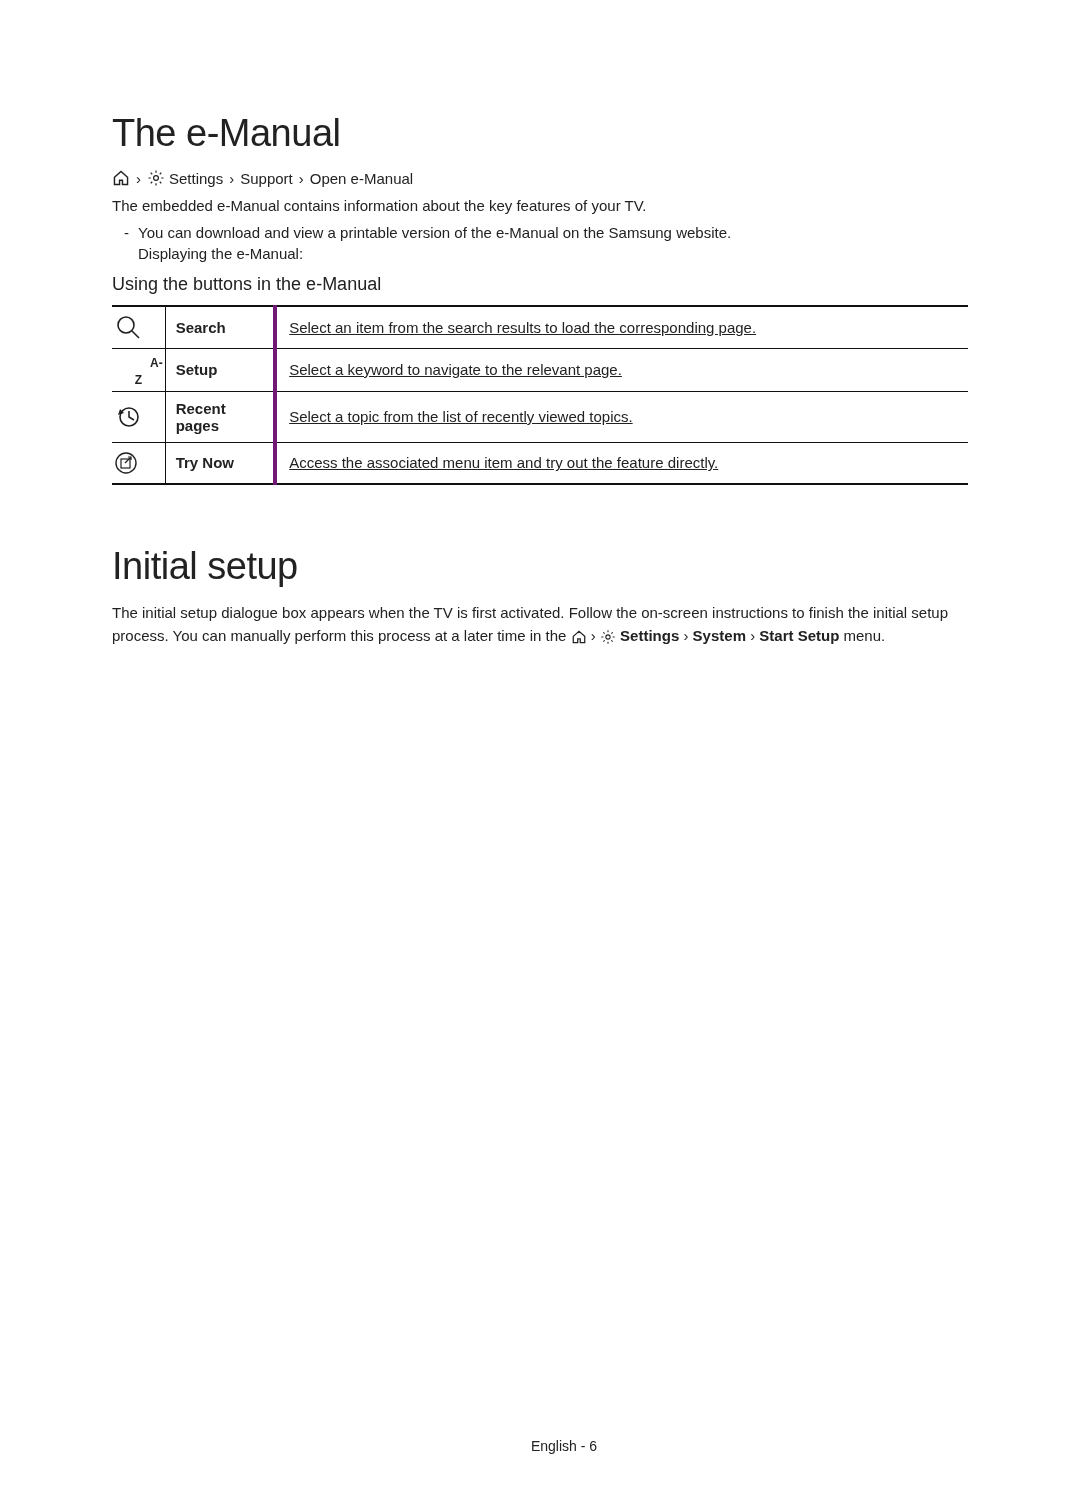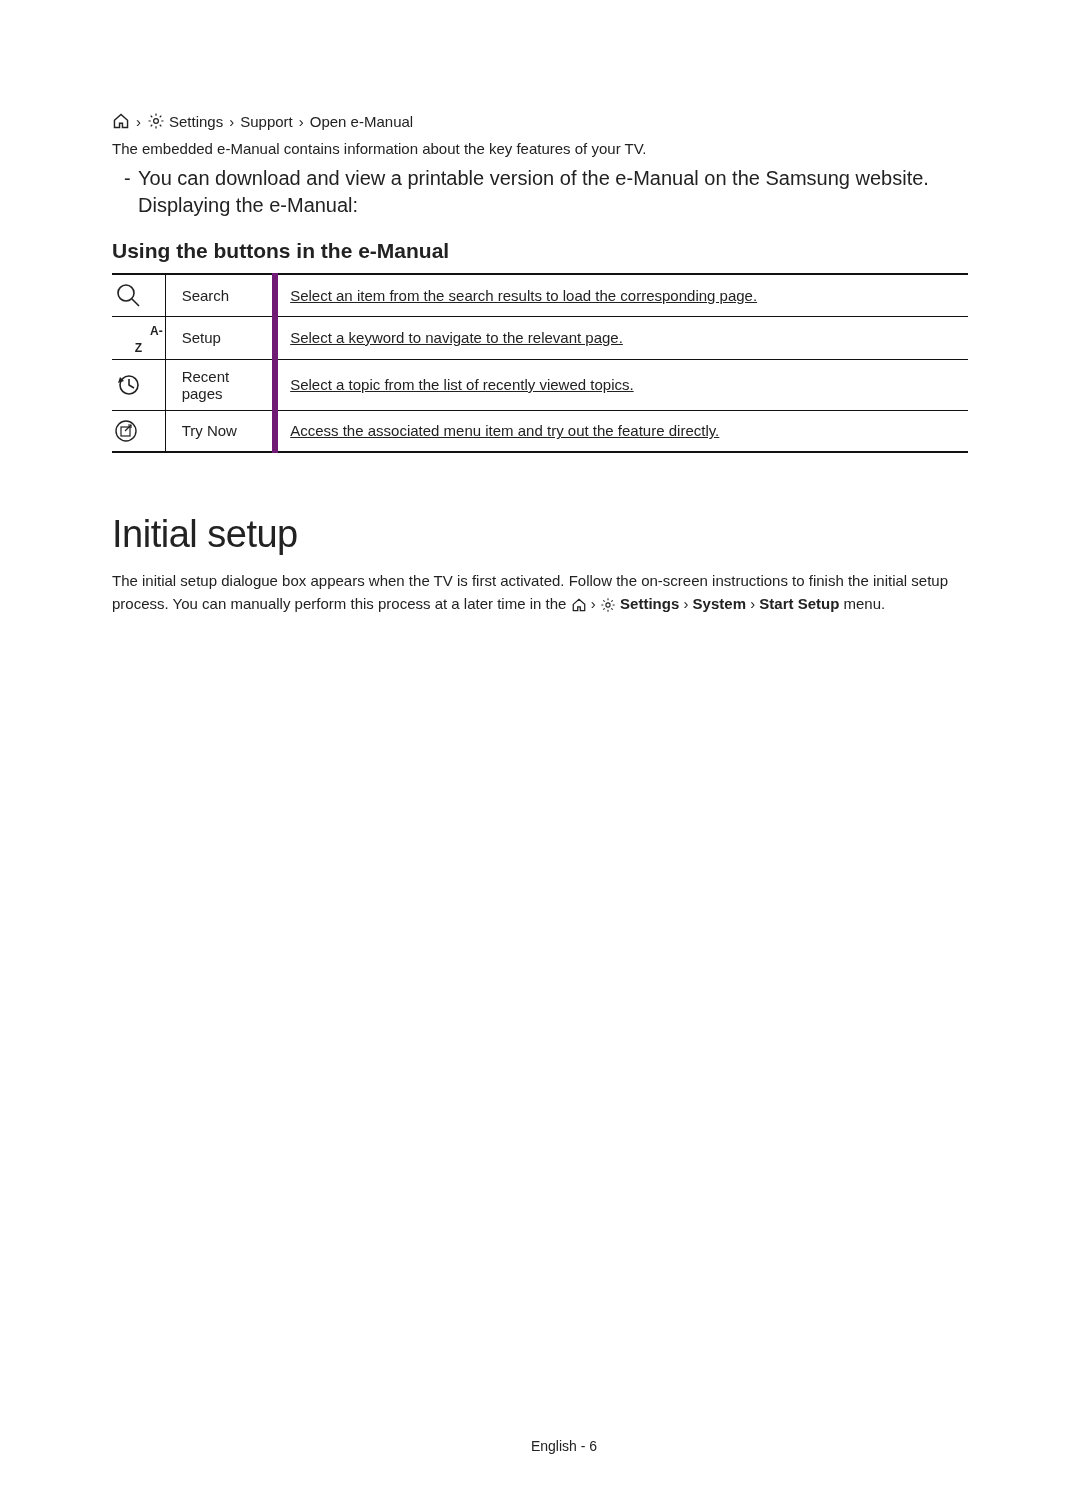--- a/index.html
+++ b/index.html
@@ -98,6 +98,7 @@
 <body>
 
 <div class="page">
+  <h1>The e-Manual</h1>
 
   <div class="breadcrumb">
     <span class="home-icon">

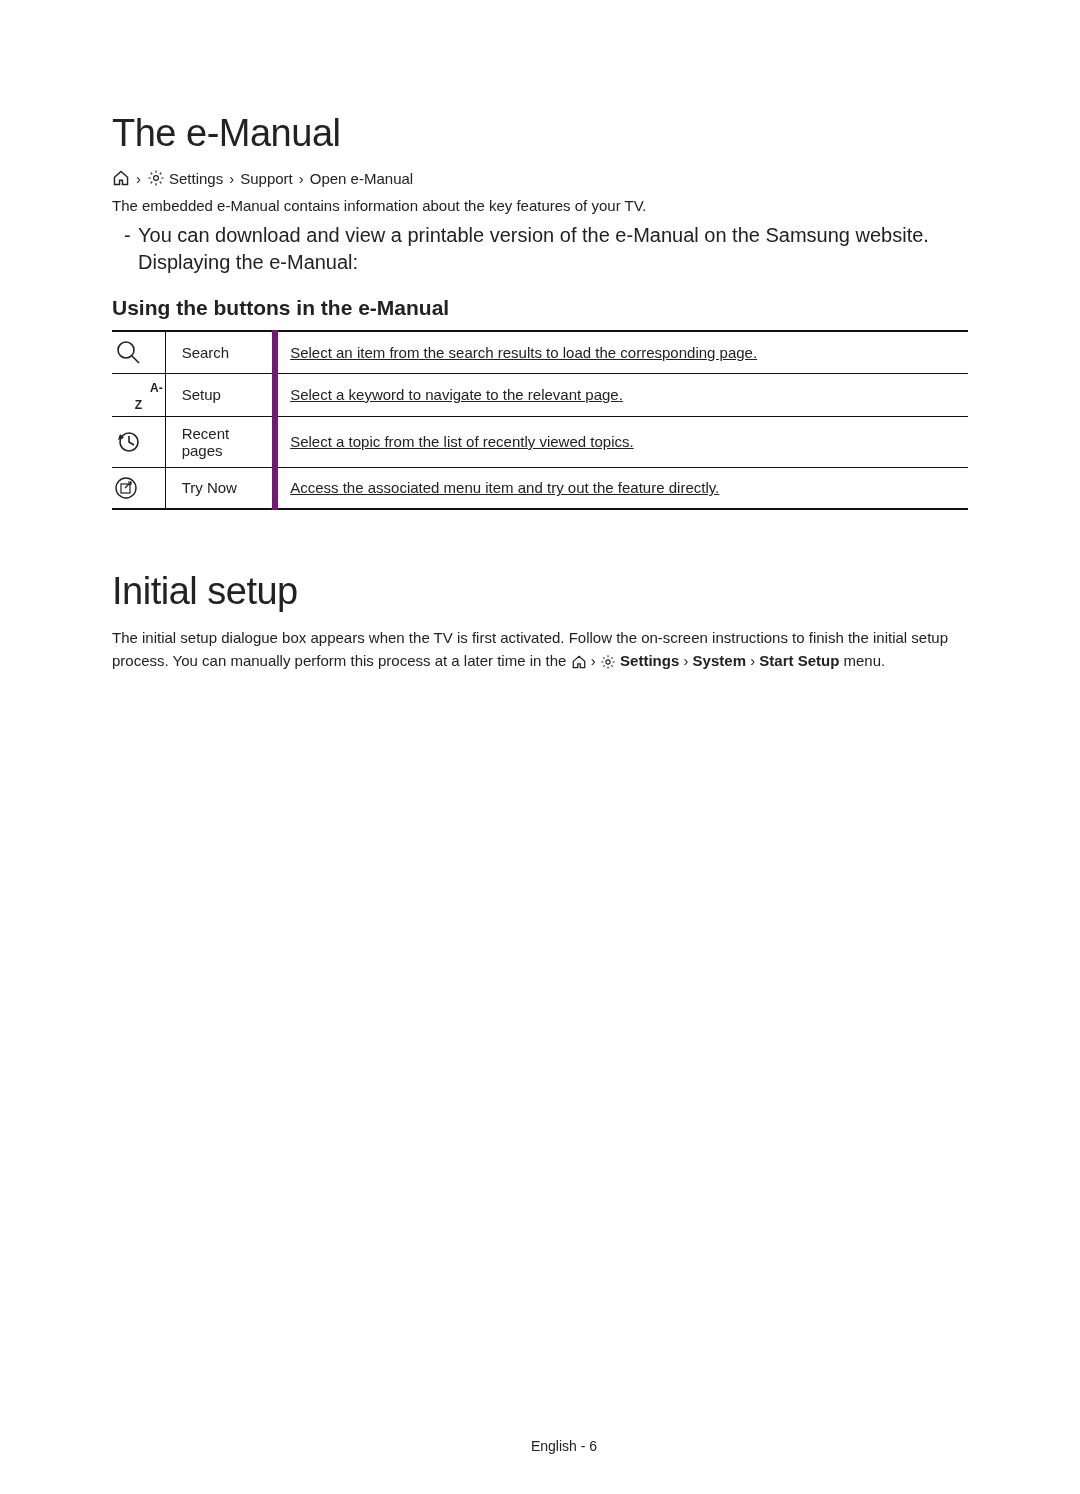--- a/index.html
+++ b/index.html
@@ -33,9 +33,9 @@
       margin-bottom: 10px;
     }
     .note-list {
-      font-size: 20px;
+      font-size: 15px;
       padding-left: 12px;
-      margin-bottom: 22px;
+      margin-bottom: 12px;
     }
     .note-list .dash { display: inline-block; width: 14px; }
     .note-list .note-line { margin-bottom: 4px; }

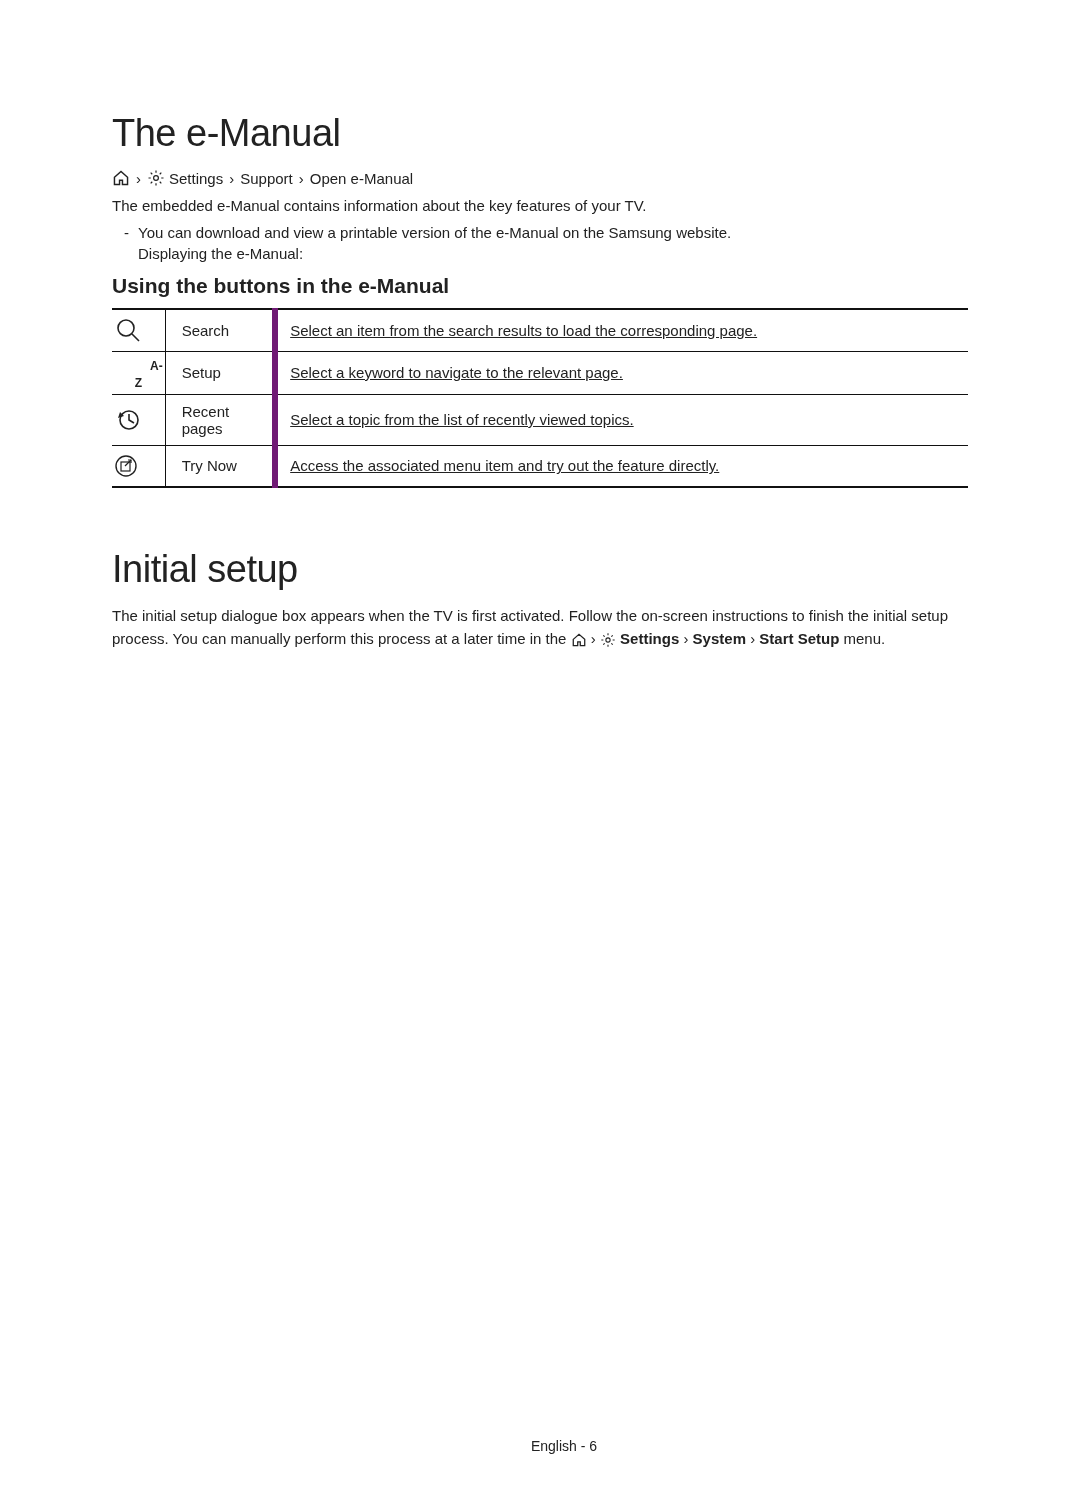--- a/index.html
+++ b/index.html
@@ -41,8 +41,8 @@
     .note-list .note-line { margin-bottom: 4px; }
     .note-list .sub-line { padding-left: 14px; }
     h2 {
-      font-size: 21px;
-      font-weight: 700;
+      font-size: 18px;
+      font-weight: 400;
       margin-bottom: 10px;
     }
     table.buttons {

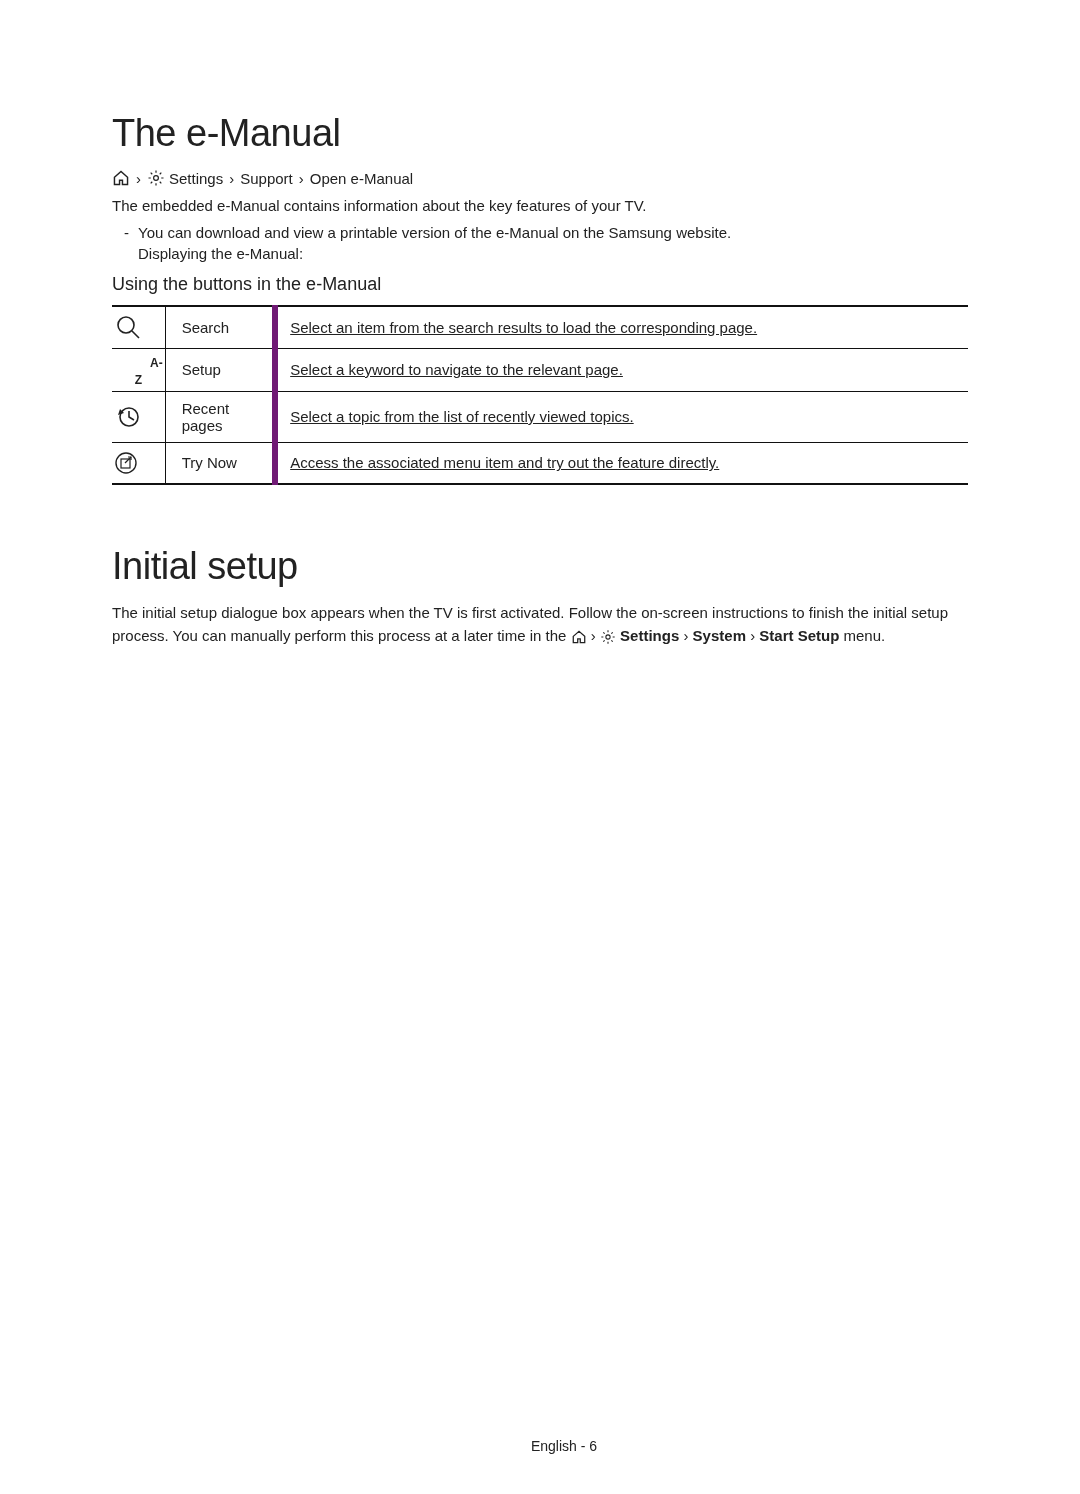--- a/index.html
+++ b/index.html
@@ -68,9 +68,9 @@
     }
     table.buttons td.label-cell {
       width: 110px;
-      font-weight: 400;
-      border-right: 6px solid #701a75;
-      padding-left: 16px;
+      font-weight: 700;
+      border-right: 4px solid #701a75;
+      padding-left: 10px;
     }
     table.buttons td.desc-cell {
       padding-left: 12px;

